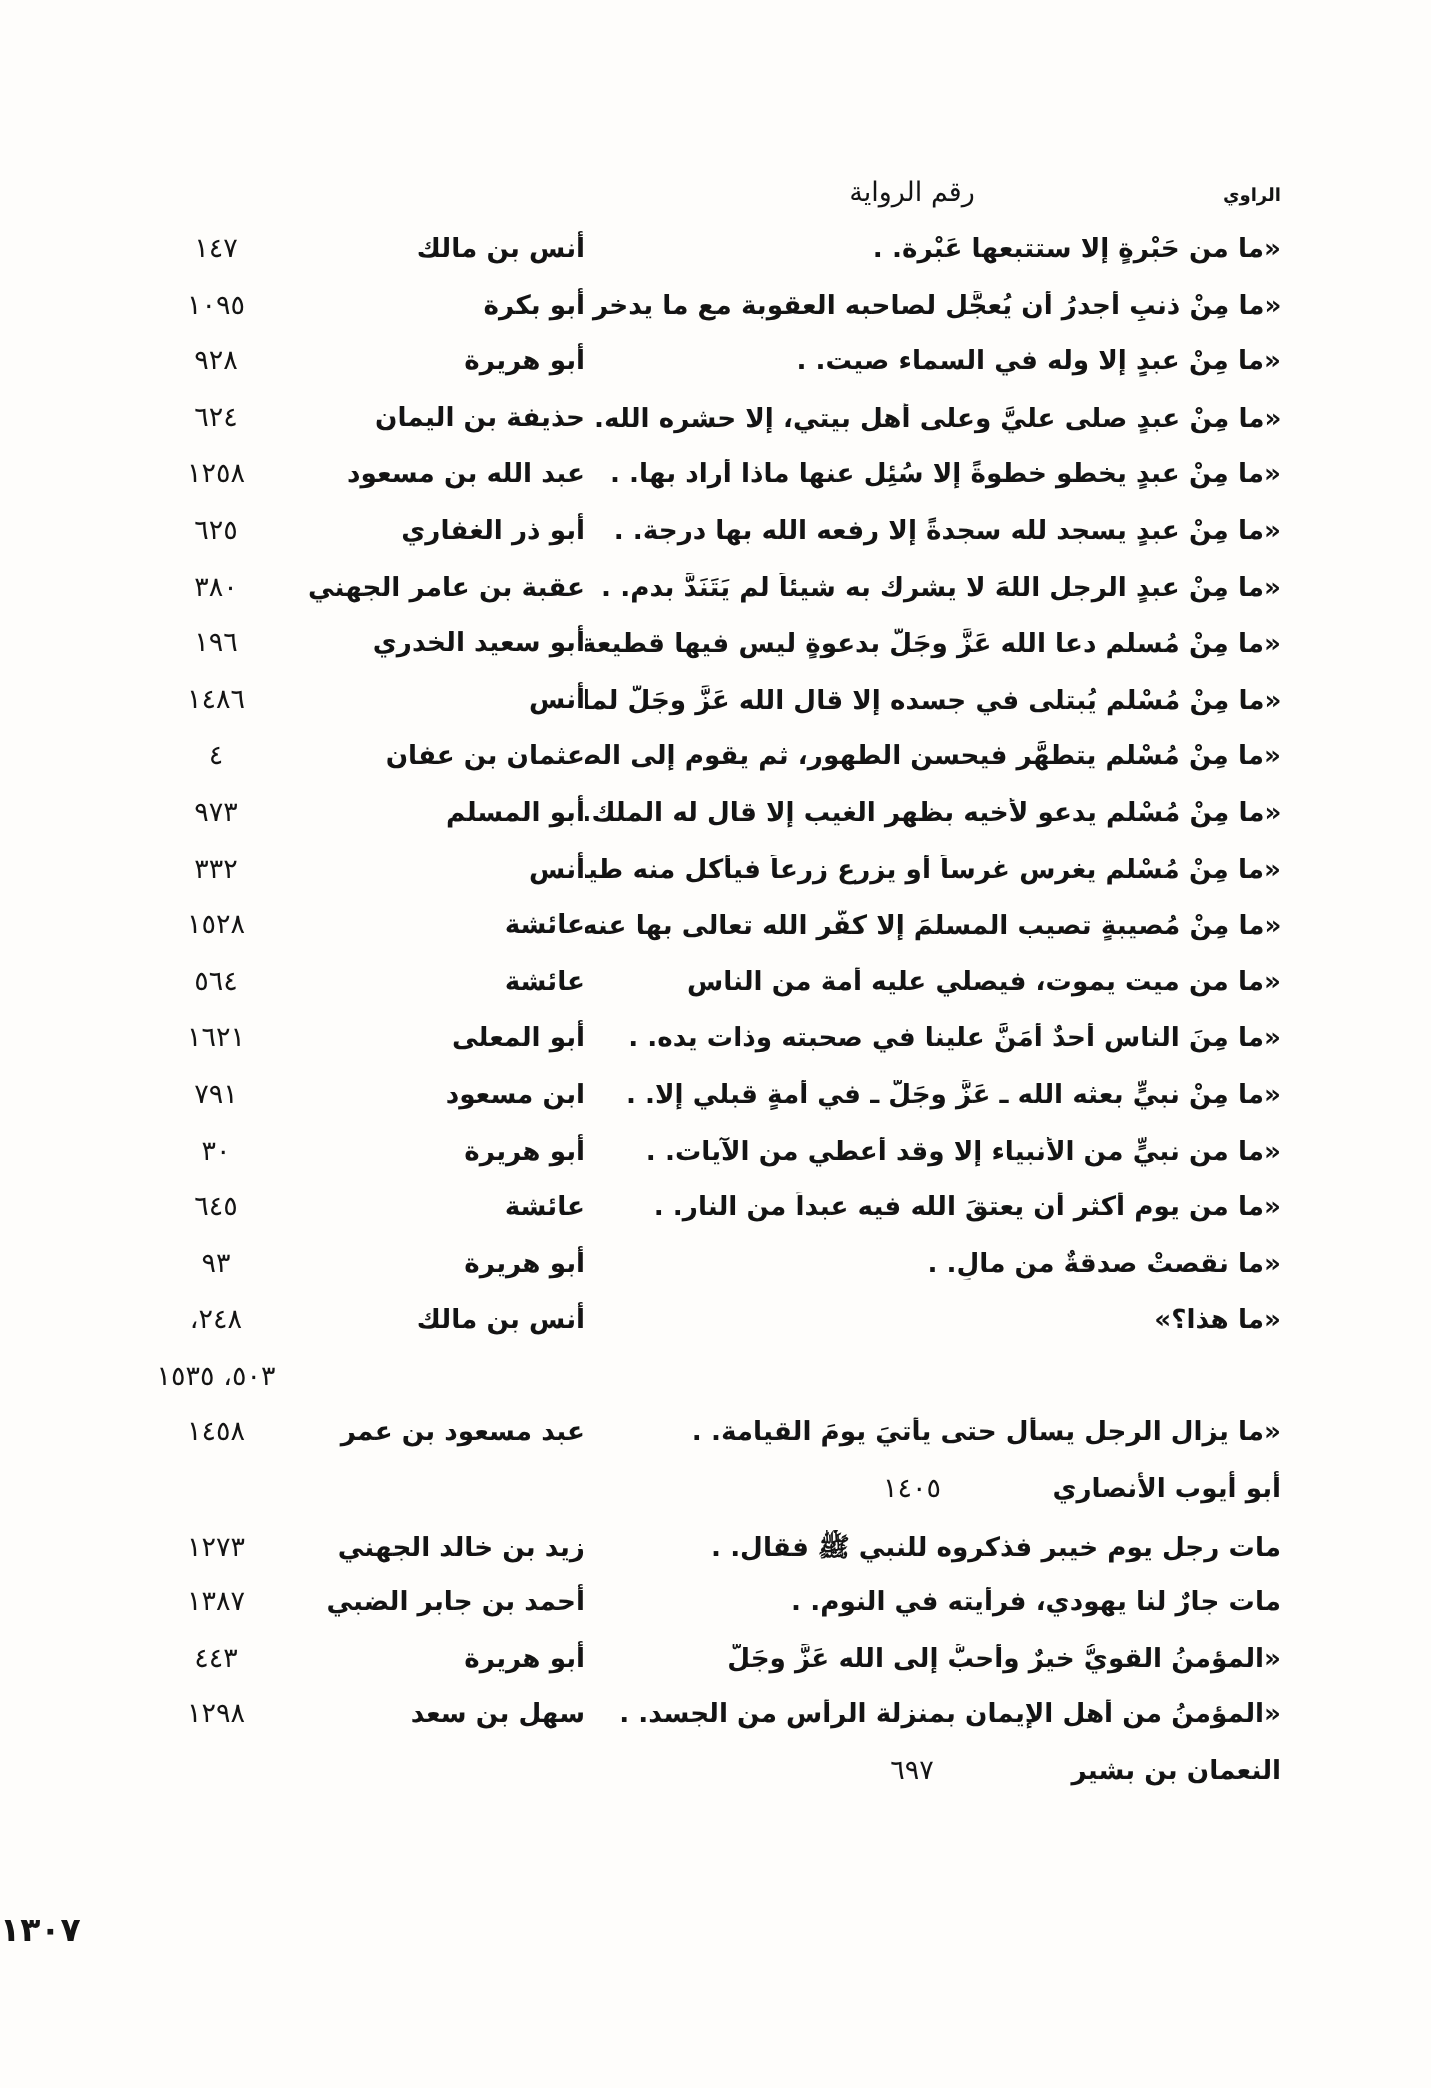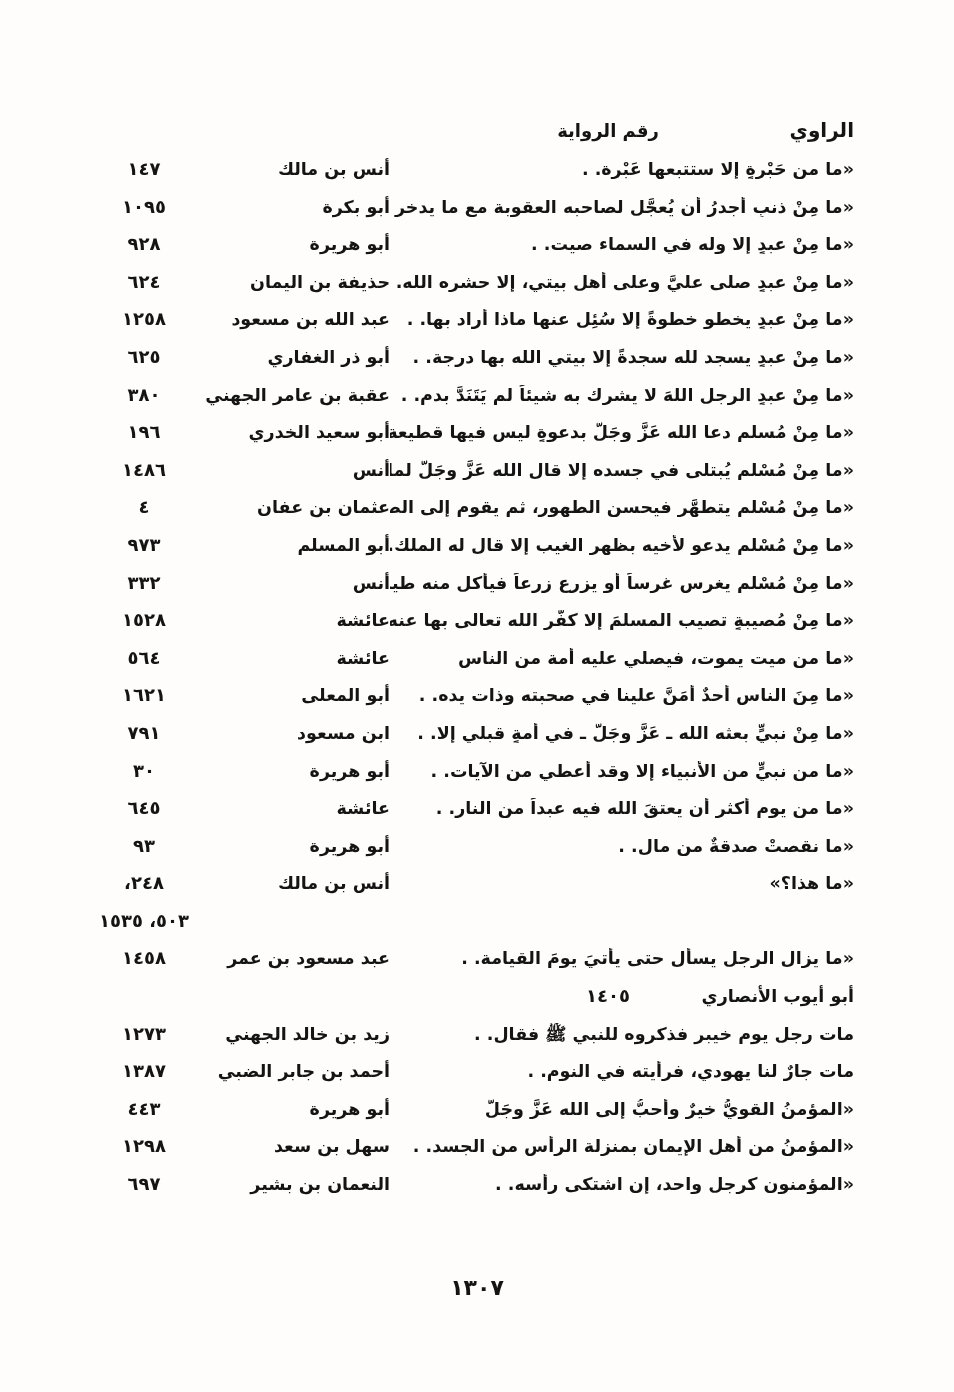--- a/index.html
+++ b/index.html
@@ -44,7 +44,7 @@
     width:120px;
     text-align:center;
     font-size:18px;
-    font-weight:700;
+    font-weight:400;
     white-space:nowrap;
   }
   .header-row .cell-text   { font-size:18px; }

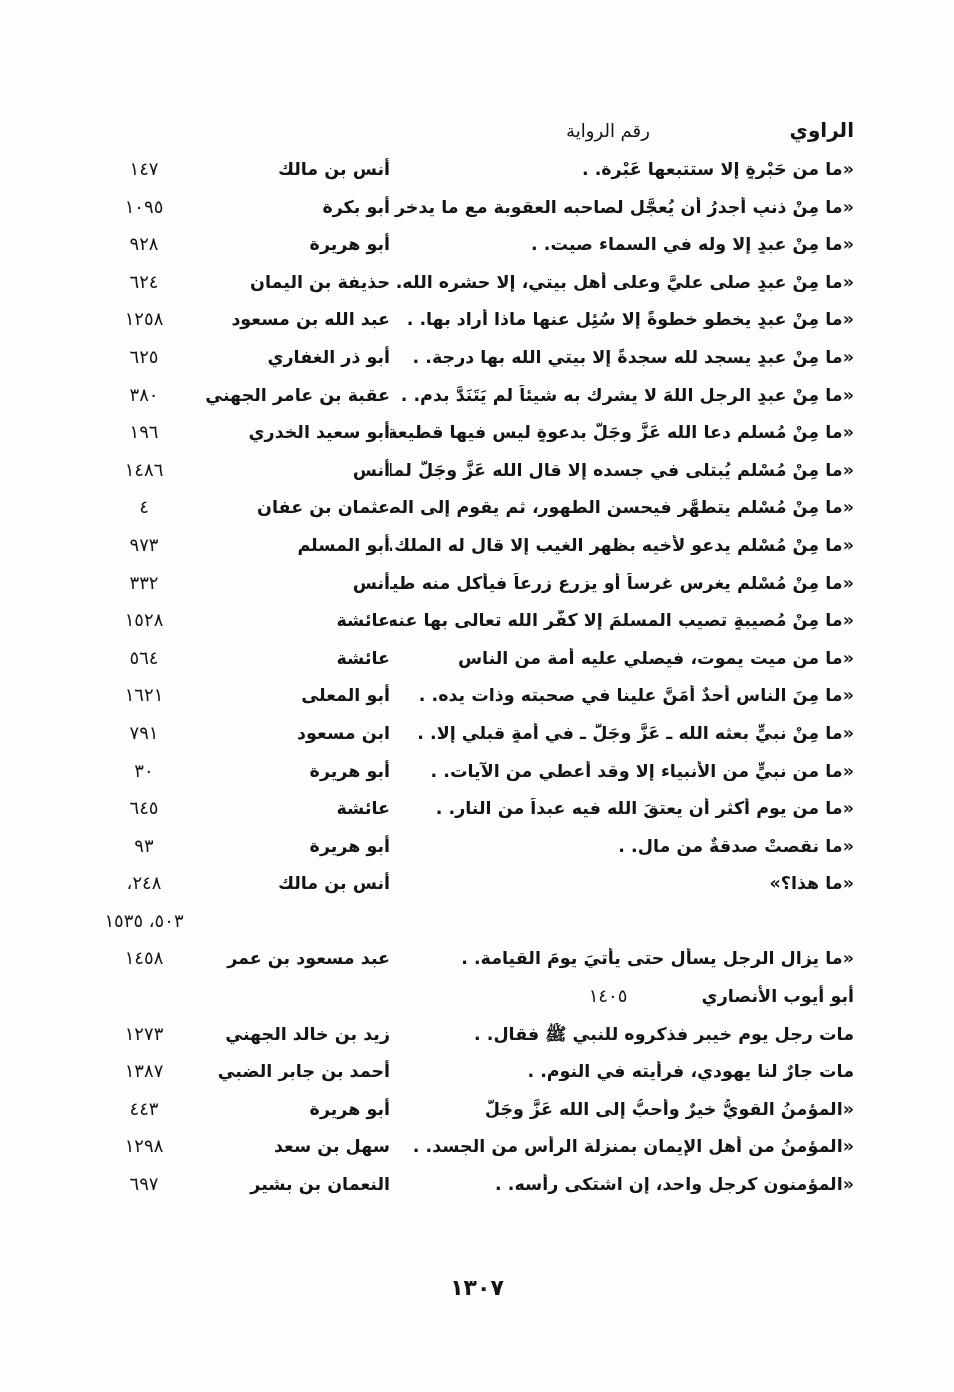--- a/index.html
+++ b/index.html
@@ -48,7 +48,7 @@
     white-space:nowrap;
   }
   .header-row .cell-text   { font-size:18px; }
-  .header-row .cell-narrator { font-size:20px; }
+  .header-row .cell-narrator { font-size:12px; }
   .header-row .cell-number { font-size:18px; }
   .page-number {
     position:absolute;

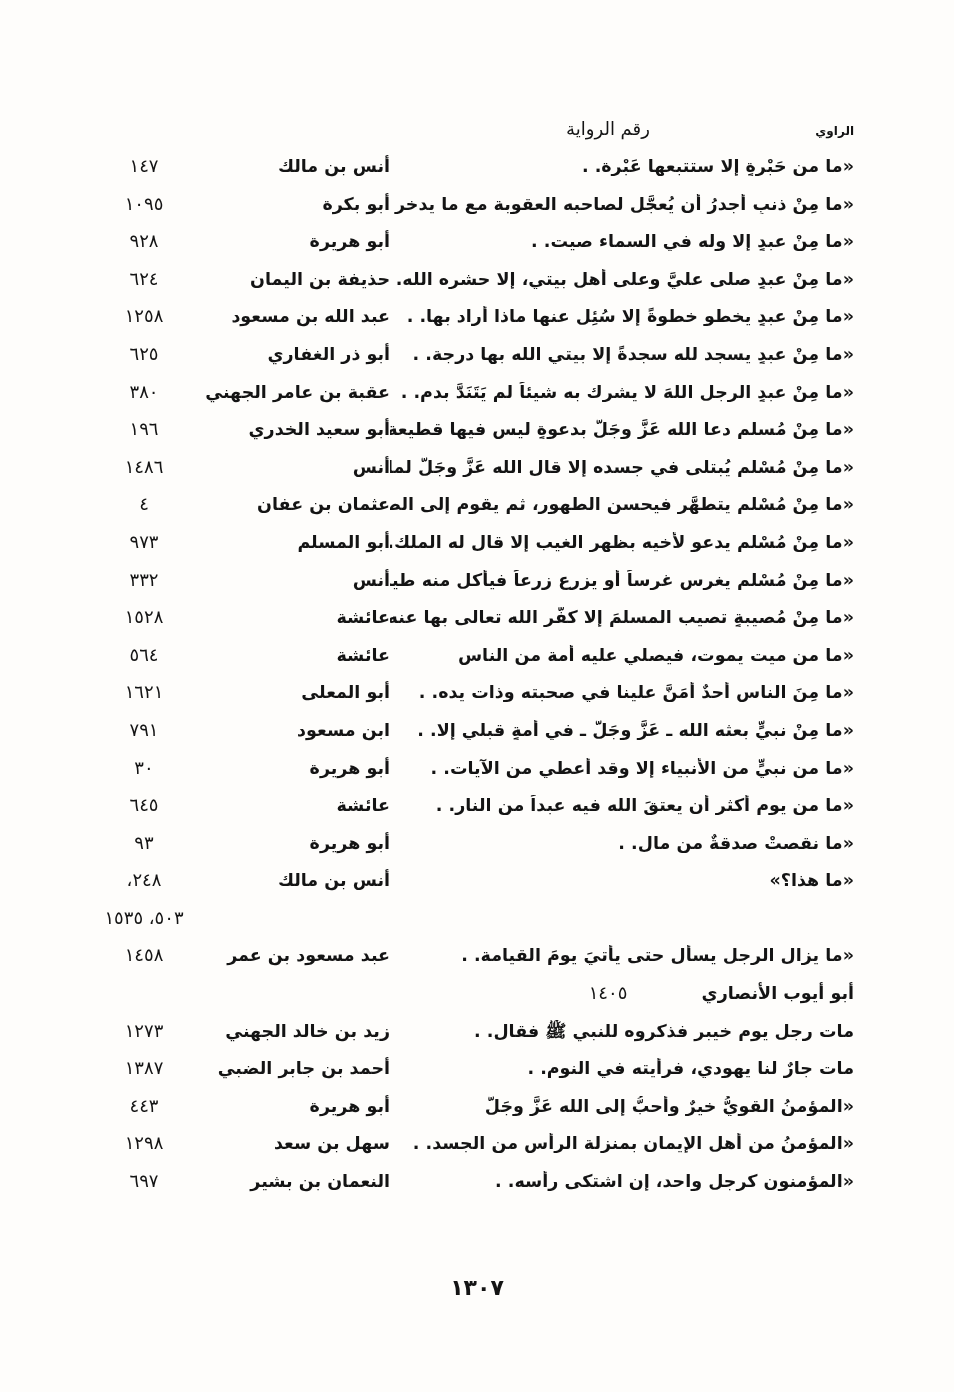--- a/index.html
+++ b/index.html
@@ -96,7 +96,7 @@
         <div class="cell-number">١٢٥٨</div>
       </div>
       <div class="row">
-        <div class="cell-text">«ما مِنْ عبدٍ يسجد لله سجدةً إلا بيتي الله بها درجة. .</div>
+        <div class="cell-text">«ما مِنْ عبدٍ يسجد لله سجدةً إلا رفعه الله بها درجة. .</div>
         <div class="cell-narrator">أبو ذر الغفاري</div>
         <div class="cell-number">٦٢٥</div>
       </div>

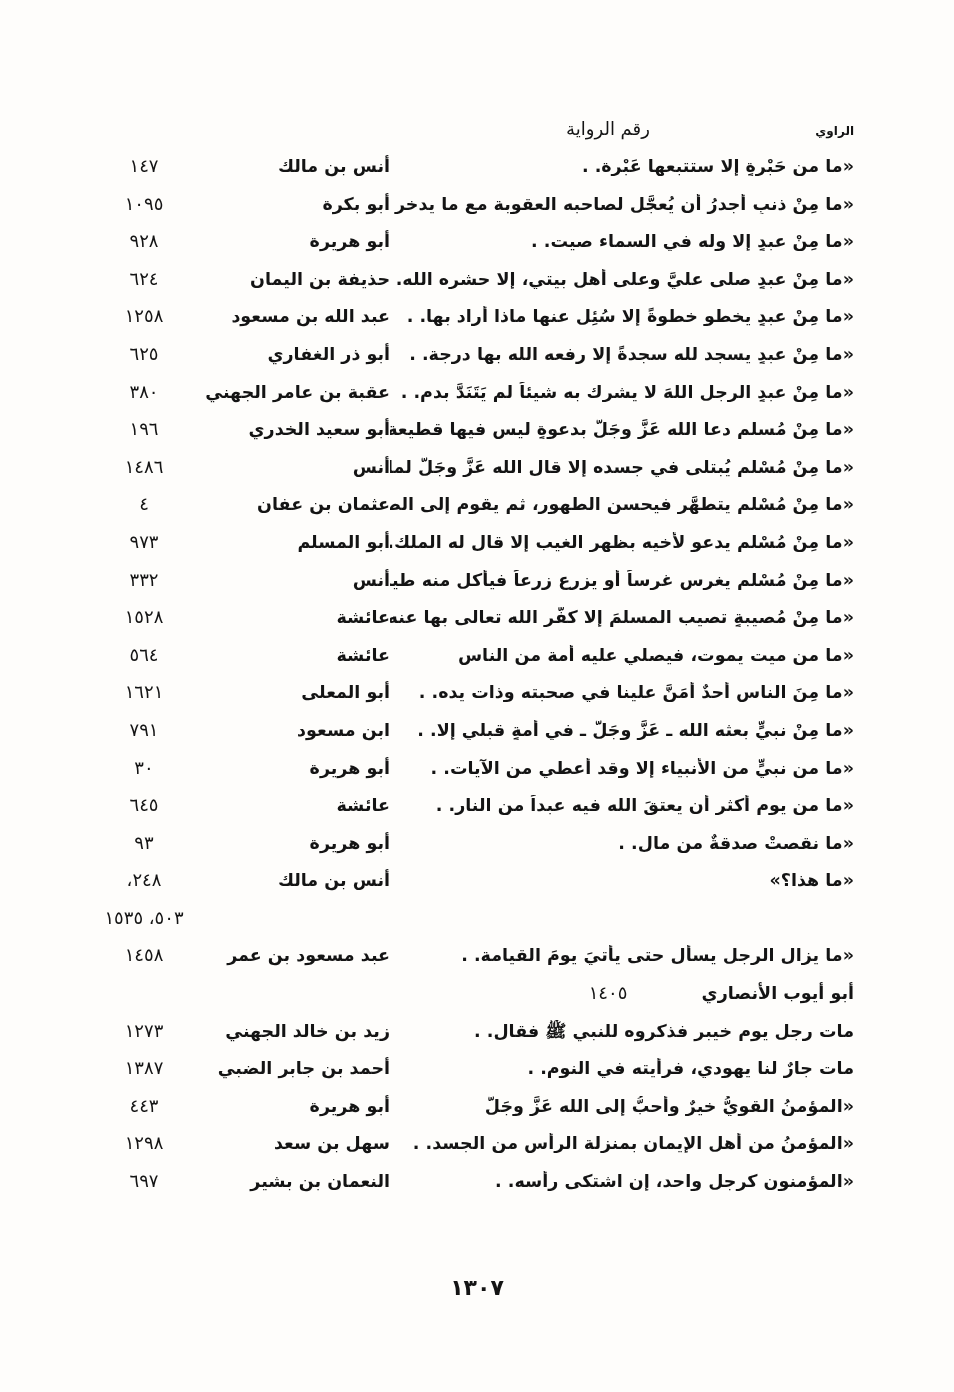--- a/index.html
+++ b/index.html
@@ -205,7 +205,6 @@
         <div class="cell-number">١٢٩٨</div>
       </div>
       <div class="row">
-        <div class="cell-text">«المؤمنون كرجلٍ واحد، إن اشتكى رأسه. .</div>
         <div class="cell-narrator">النعمان بن بشير</div>
         <div class="cell-number">٦٩٧</div>
       </div>

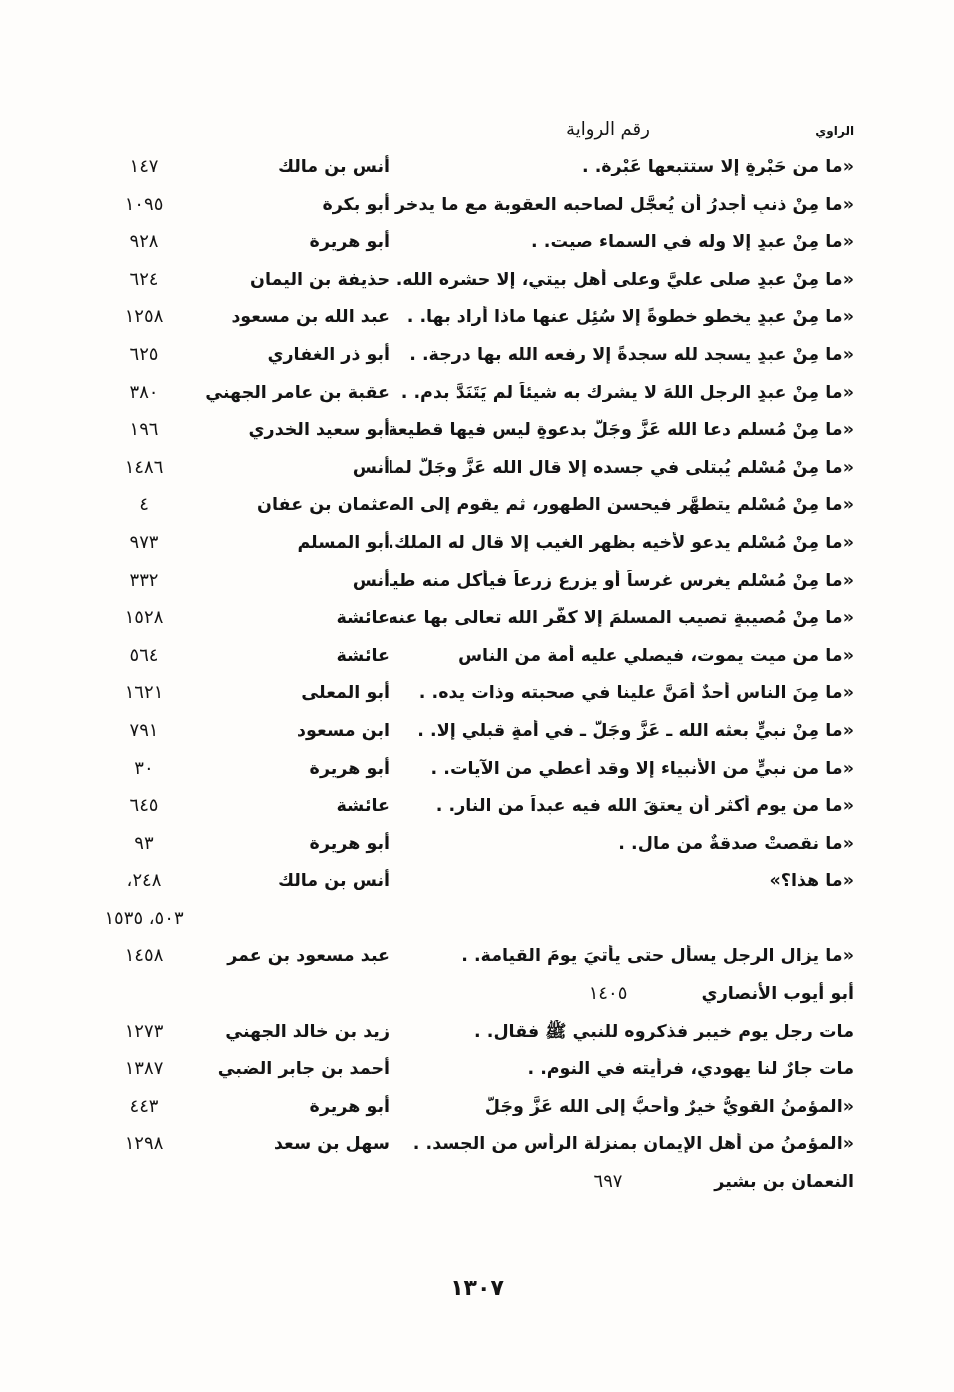--- a/index.html
+++ b/index.html
@@ -53,7 +53,7 @@
   .page-number {
     position:absolute;
     bottom:92px; left:0; right:0;
-    text-align:center;
+    text-align:left;
     font-size:22px;
     font-weight:700;
     letter-spacing:2px;

